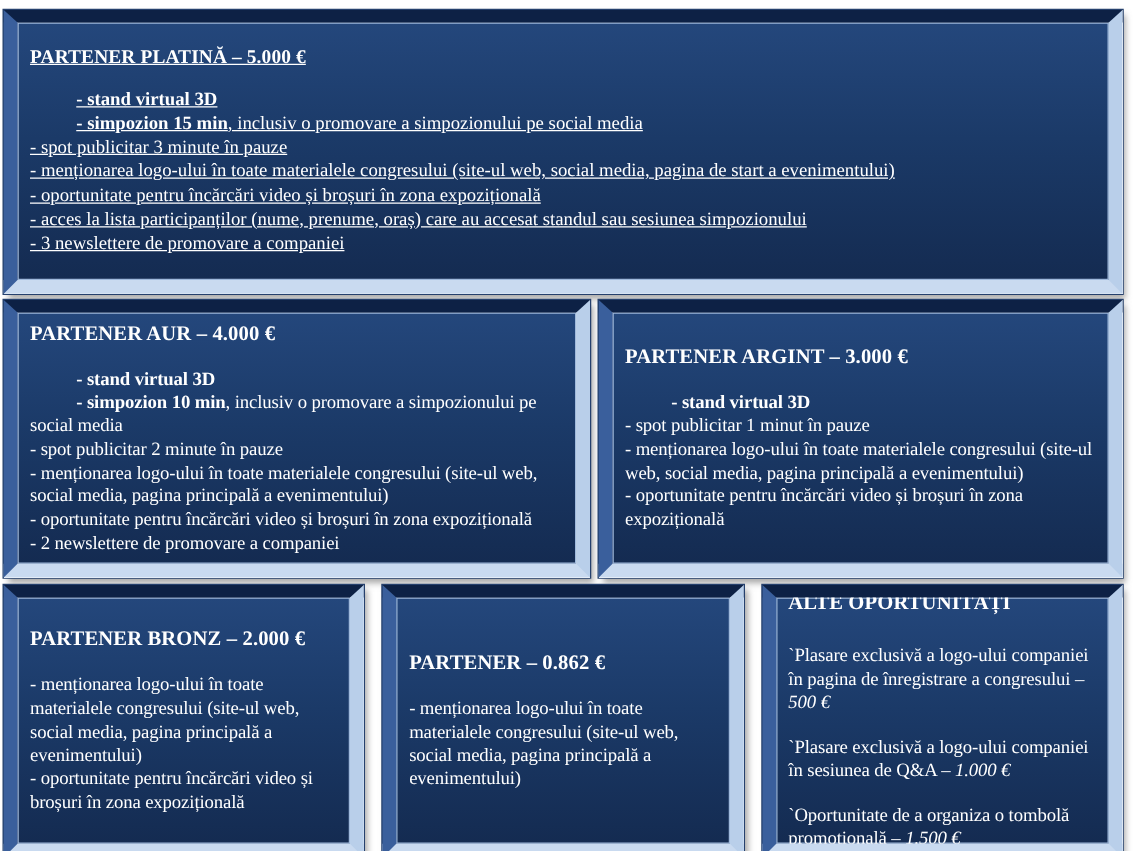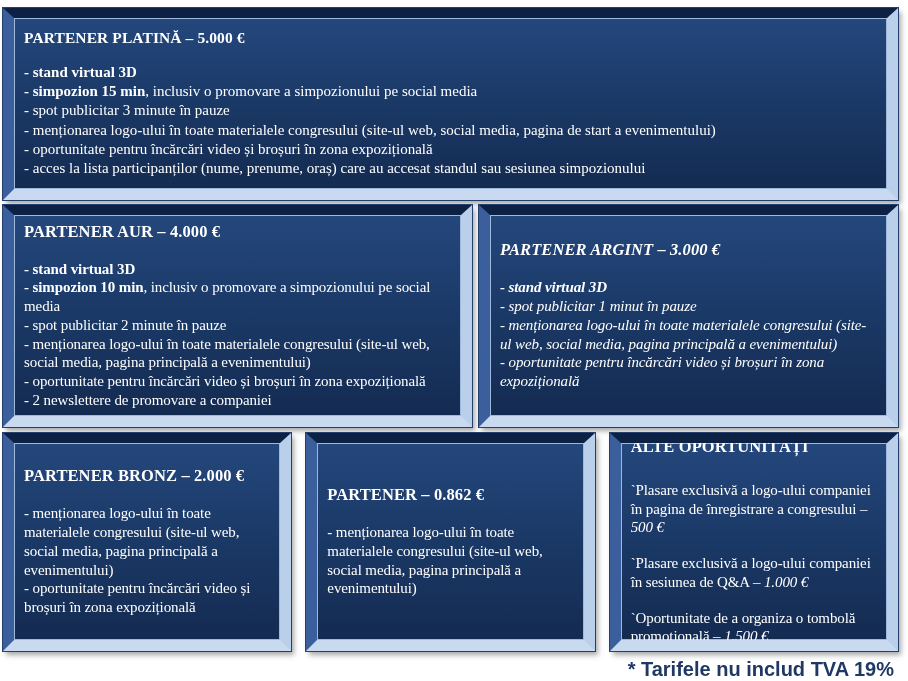--- a/index.html
+++ b/index.html
@@ -35,7 +35,7 @@
     overflow:hidden;
   }
 
-  .box-platina { width:100%; height:192px; }
+  .box-platina { width:100%; height:227px;text-decoration:underline; }
   .row-2 .box { height:222px; }
   .box-aur    { flex:0 0 52.4%; }
   .box-argint { flex:1 1 auto;font-style:italic; }

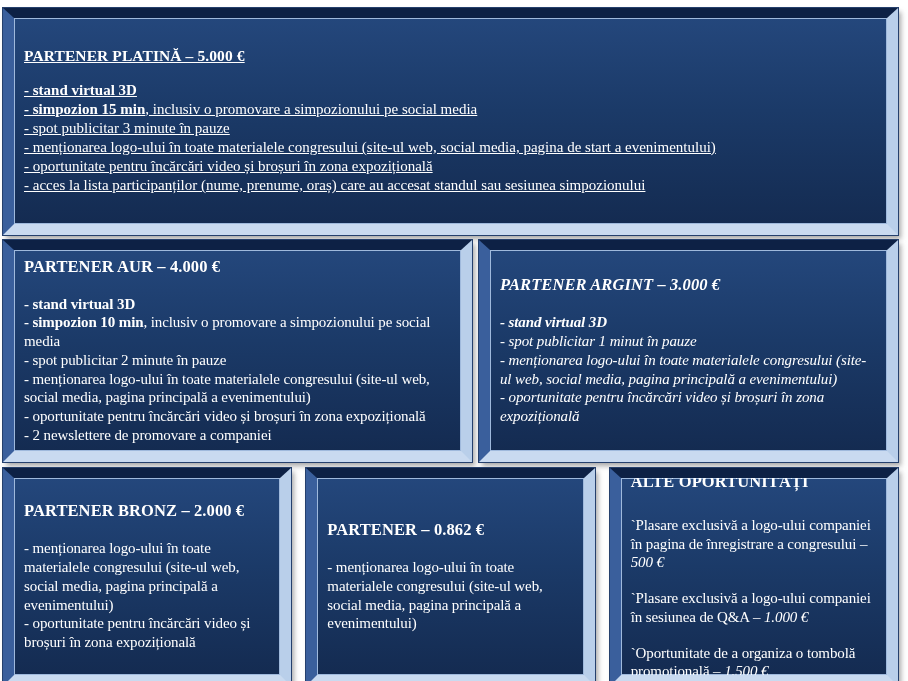--- a/index.html
+++ b/index.html
@@ -58,7 +58,7 @@
   .box-alte .box-body .item:last-child { margin-bottom:0; }
   .box-alte .box-title { margin-bottom:24px; }
 
-  .b  { font-weight:bold; }
+  .b  { font-weight:bold;margin-left:37px; }
   .bi { font-weight:normal; font-style:italic; }
 
   .footer-note {

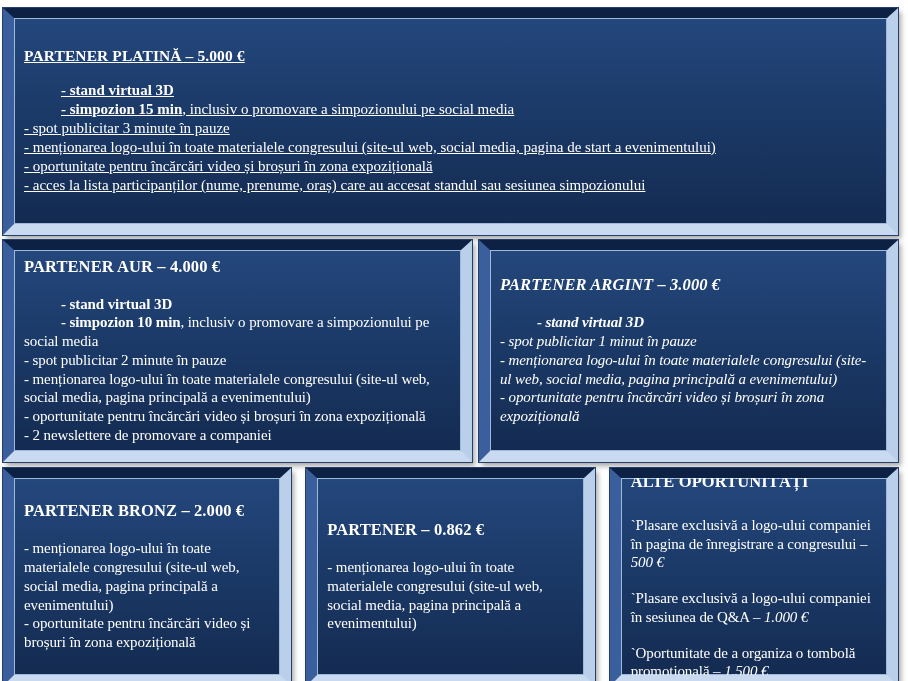--- a/index.html
+++ b/index.html
@@ -86,6 +86,7 @@
           <div class="item"><span>- menționarea logo-ului în toate materialele congresului (site-ul web, social media, pagina de start a evenimentului)</span></div>
           <div class="item"><span>- oportunitate pentru încărcări video și broșuri în zona expozițională</span></div>
           <div class="item"><span>- acces la lista participanților (nume, prenume, oraș) care au accesat standul sau sesiunea simpozionului</span></div>
+          <div class="item"><span>- 3 newslettere de promovare a companiei</span></div>
         </div>
     </section>
   </div>

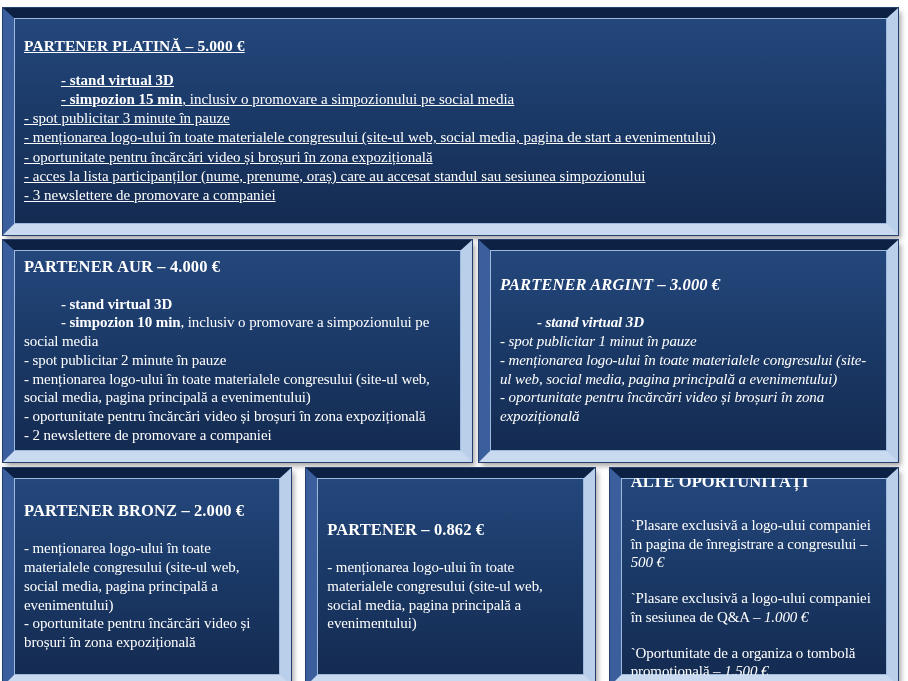--- a/index.html
+++ b/index.html
@@ -38,7 +38,7 @@
   .box-platina { width:100%; height:227px;text-decoration:underline; }
   .row-2 .box { height:222px; }
   .box-aur    { flex:0 0 52.4%; }
-  .box-argint { flex:1 1 auto;font-style:italic; }
+  .box-argint { flex:1 1 auto; }
   .row-3 .box { flex:1 1 0; height:218px; }
 
   .box-title {

